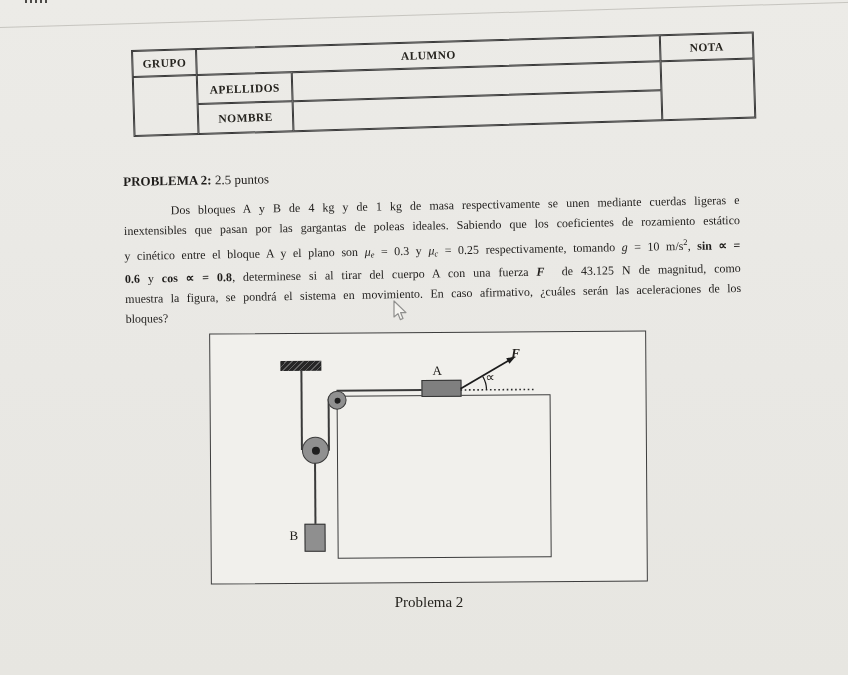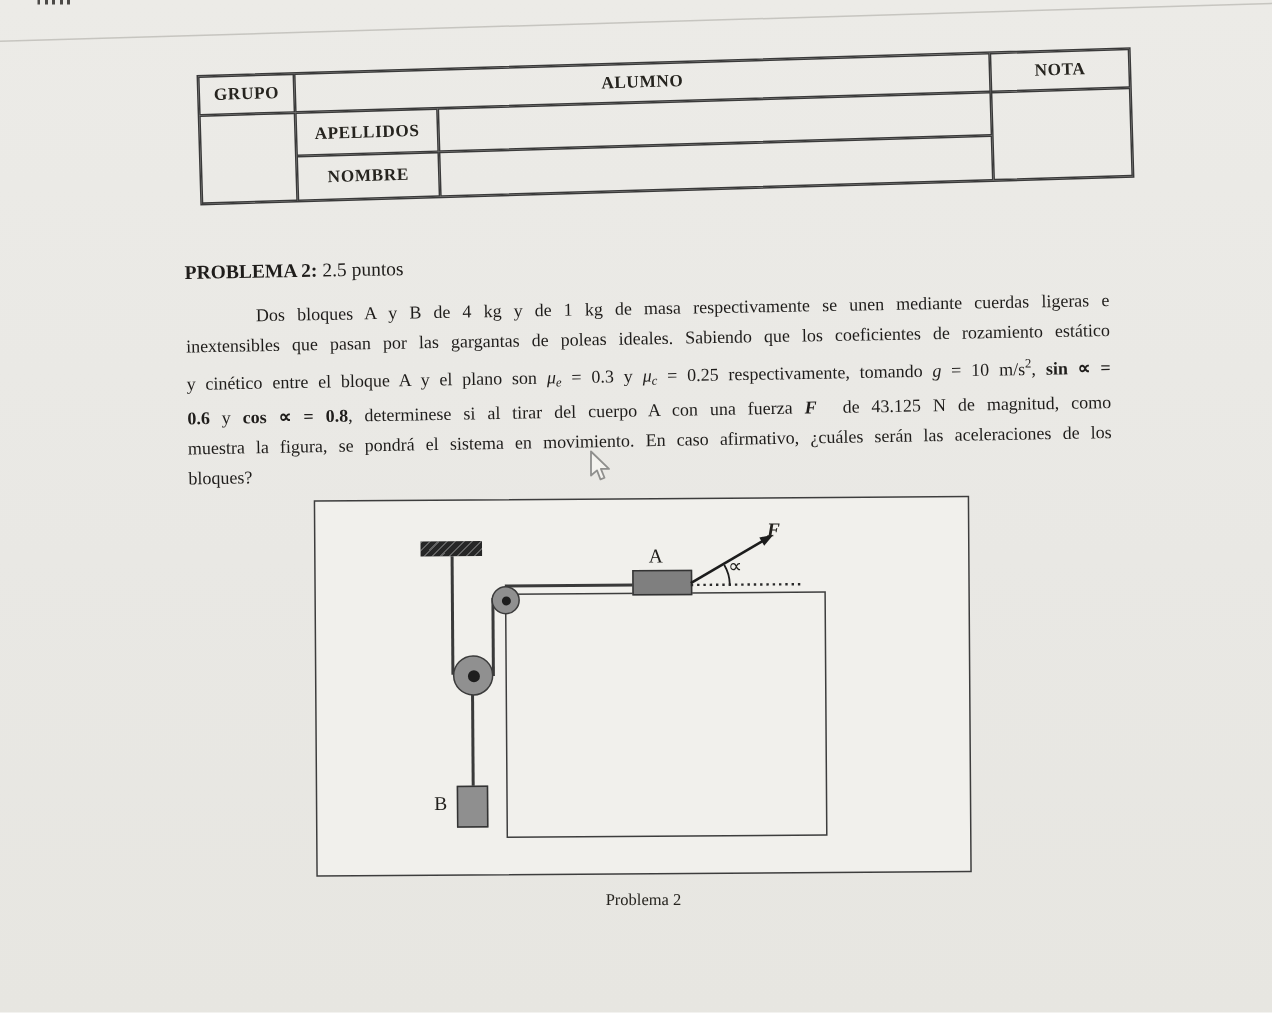--- a/index.html
+++ b/index.html
@@ -76,7 +76,7 @@
   .labAl{left:275px;top:37px;font-size:13px;}
   .forcesvg{position:absolute;left:240px;top:14px;width:110px;height:50px;}
   .caption{position:absolute;left:210px;top:594px;width:438px;text-align:center;
-    font-size:11px;color:#26241f;}
+    font-size:15px;color:#26241f;}
   .cursor{position:absolute;left:392px;top:300px;width:16px;height:22px;}
 </style>
 </head>

